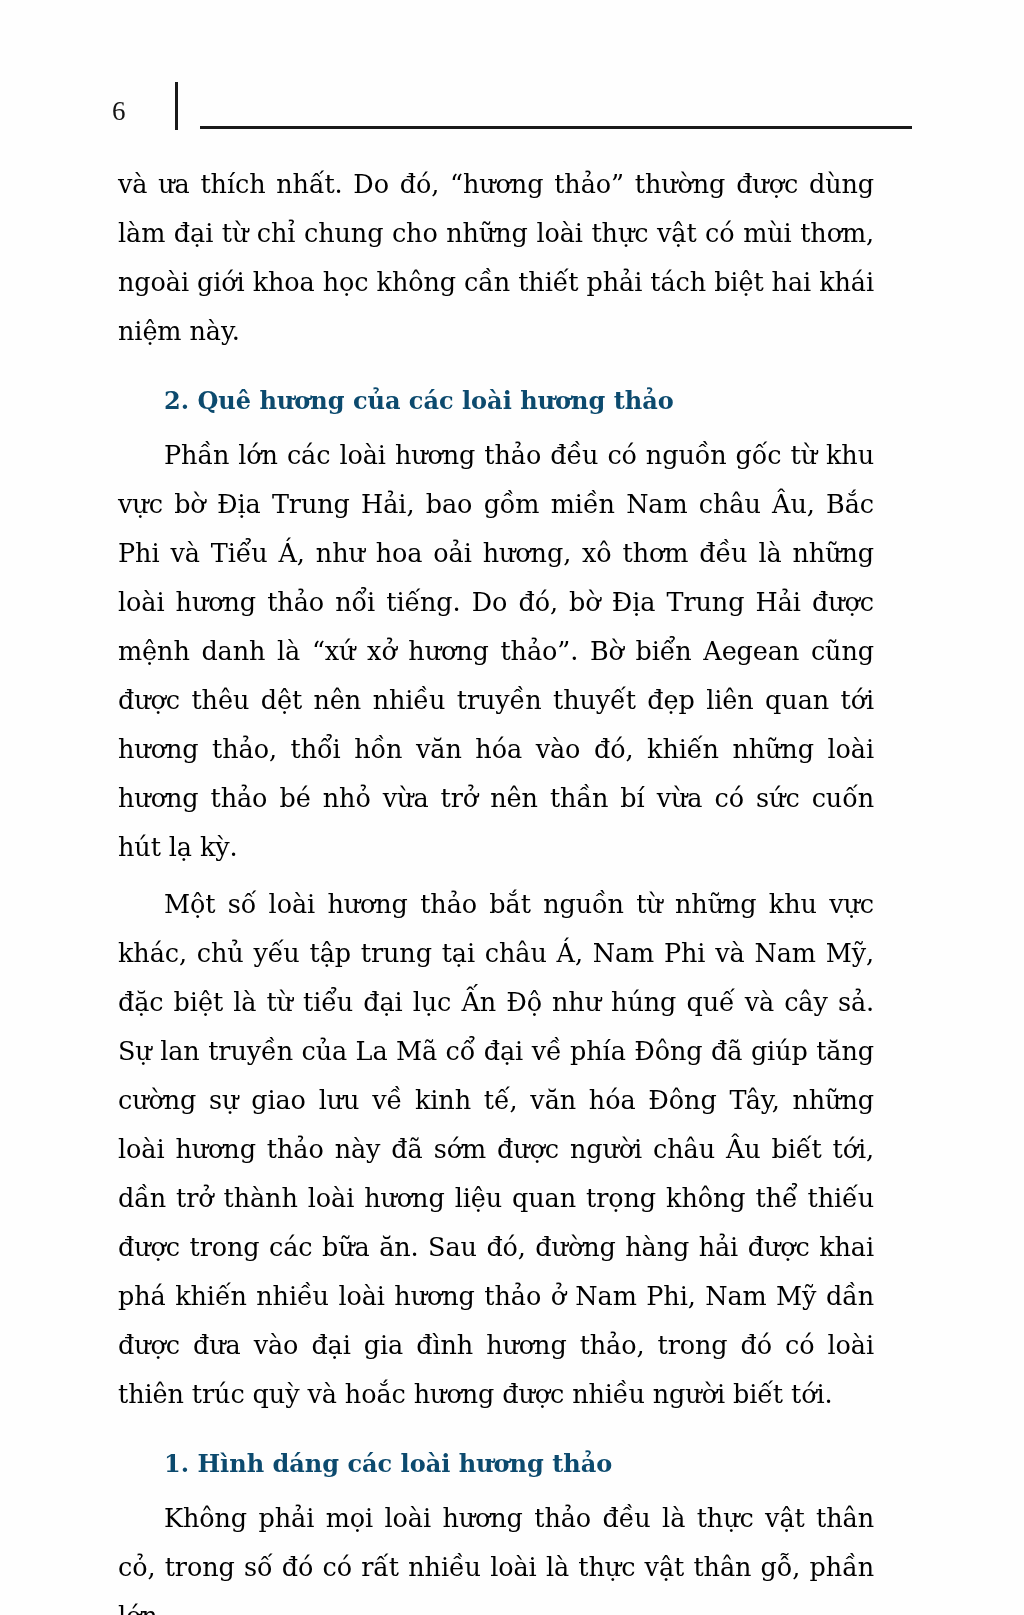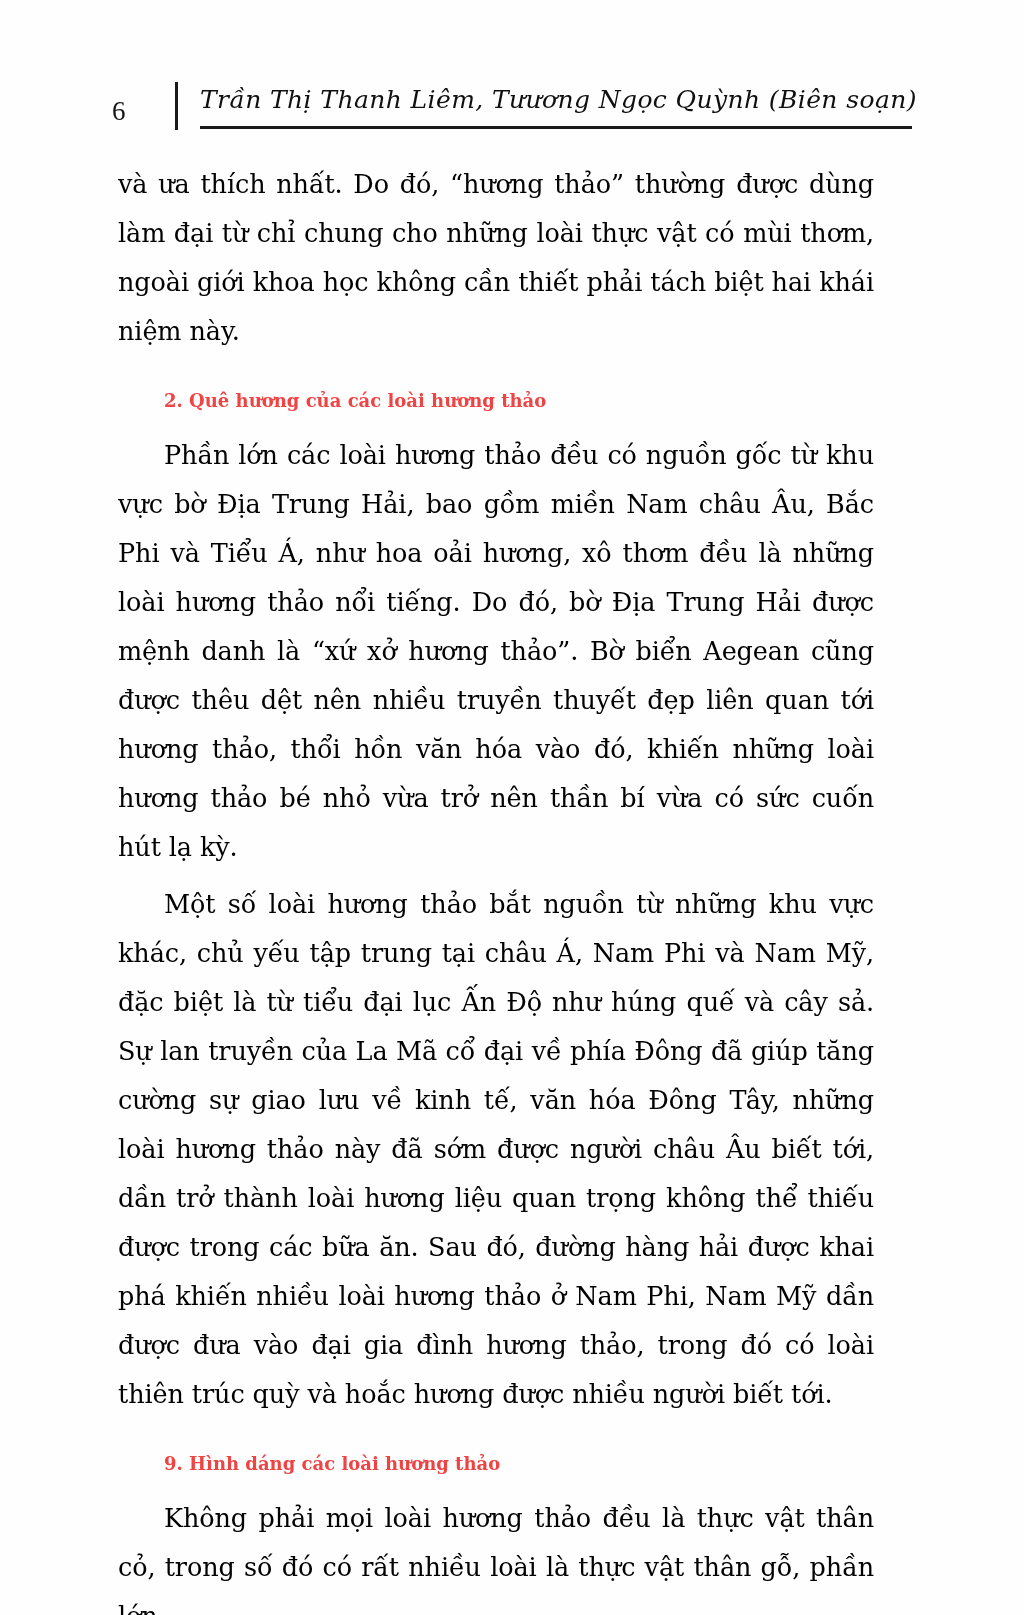--- a/index.html
+++ b/index.html
@@ -108,7 +108,6 @@
   <div class="header">
     <div class="folio">6</div>
     <div class="header-rule-v"></div>
-    <div class="header-title">Trần Thị Thanh Liêm, Tưương Ngọc Quỳnh (Biên soạn)</div>
     <div class="header-rule-h"></div>
   </div>
 

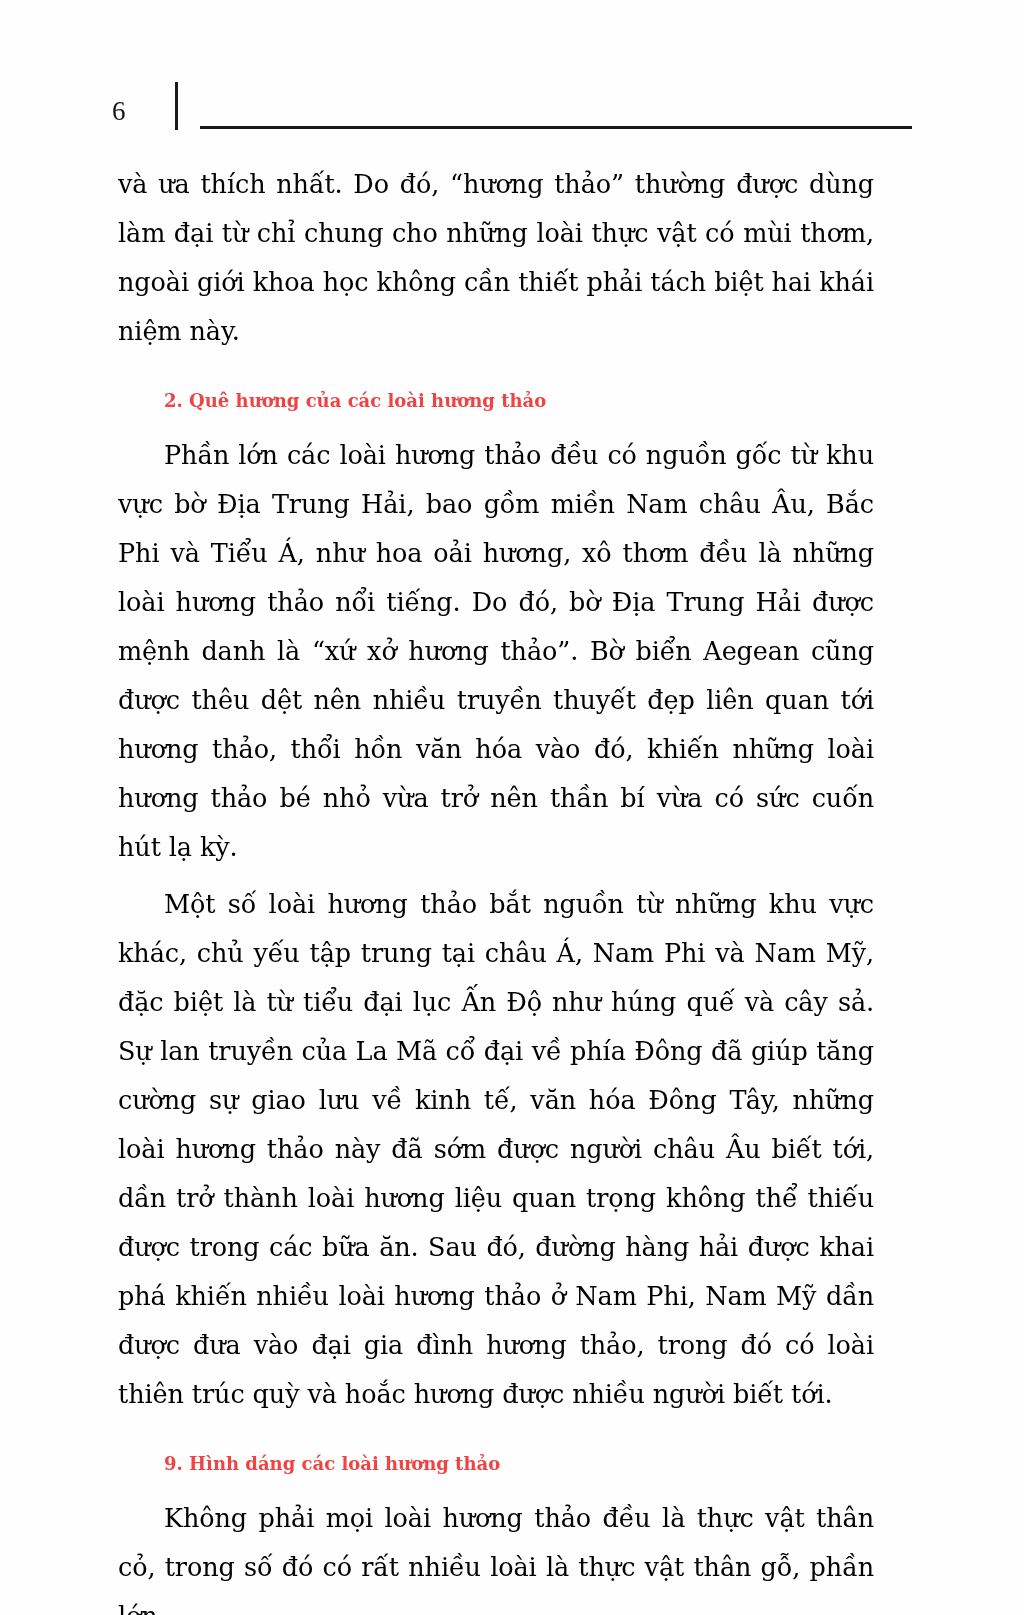--- a/index.html
+++ b/index.html
@@ -91,10 +91,10 @@
     margin: 20px 0 6px 0;
     font-family: "DejaVu Serif", serif;
     font-weight: bold;
-    font-size: 18px;
+    font-size: 24px;
     line-height: 49px;
     text-indent: 46px;
-    color: #ef4444;
+    color: #0c4a6e;
   }
   p.para:last-child {
     margin-bottom: 0;

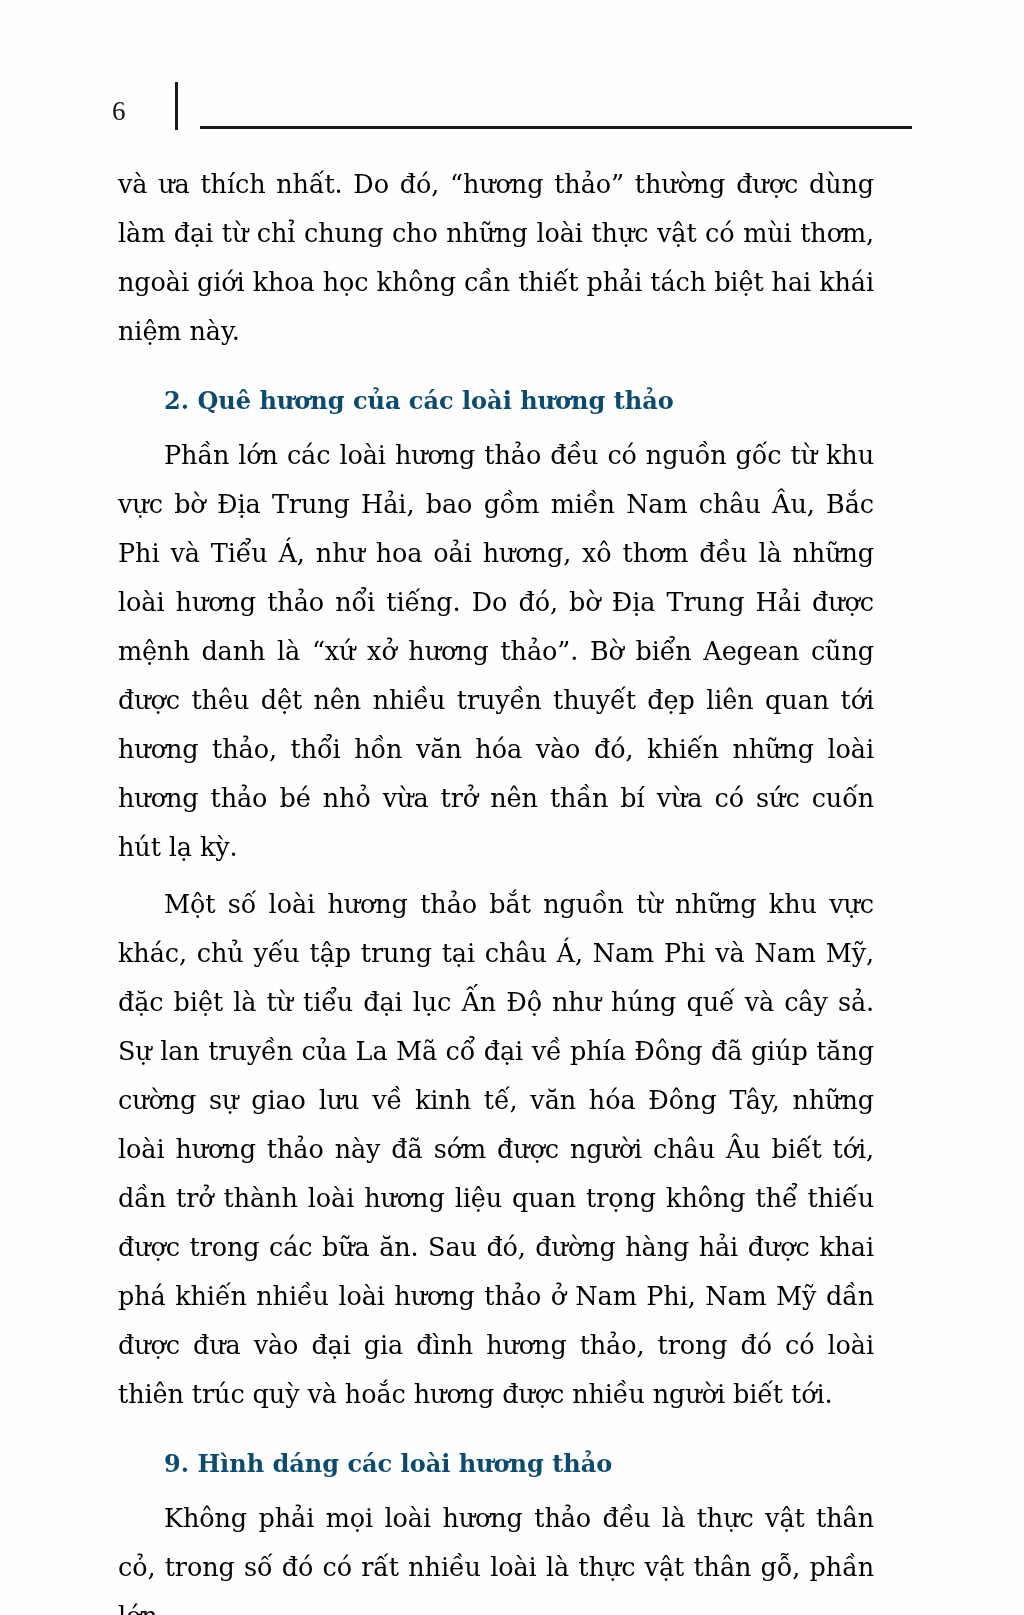--- a/index.html
+++ b/index.html
@@ -120,7 +120,7 @@
 
     <p class="para indent">Một số loài hương thảo bắt nguồn từ những khu vực khác, chủ yếu tập trung tại châu Á, Nam Phi và Nam Mỹ, đặc biệt là từ tiểu đại lục Ấn Độ như húng quế và cây sả. Sự lan truyền của La Mã cổ đại về phía Đông đã giúp tăng cường sự giao lưu về kinh tế, văn hóa Đông Tây, những loài hương thảo này đã sớm được người châu Âu biết tới, dần trở thành loài hương liệu quan trọng không thể thiếu được trong các bữa ăn. Sau đó, đường hàng hải được khai phá khiến nhiều loài hương thảo ở Nam Phi, Nam Mỹ dần được đưa vào đại gia đình hương thảo, trong đó có loài thiên trúc quỳ và hoắc hương được nhiều người biết tới.</p>
 
-    <h2 class="section">9. Hình dáng các loài hương thảo</h2>
+    <h2 class="section">1. Hình dáng các loài hương thảo</h2>
 
     <p class="para indent">Không phải mọi loài hương thảo đều là thực vật thân cỏ, trong số đó có rất nhiều loài là thực vật thân gỗ, phần lớn</p>
   </div>

